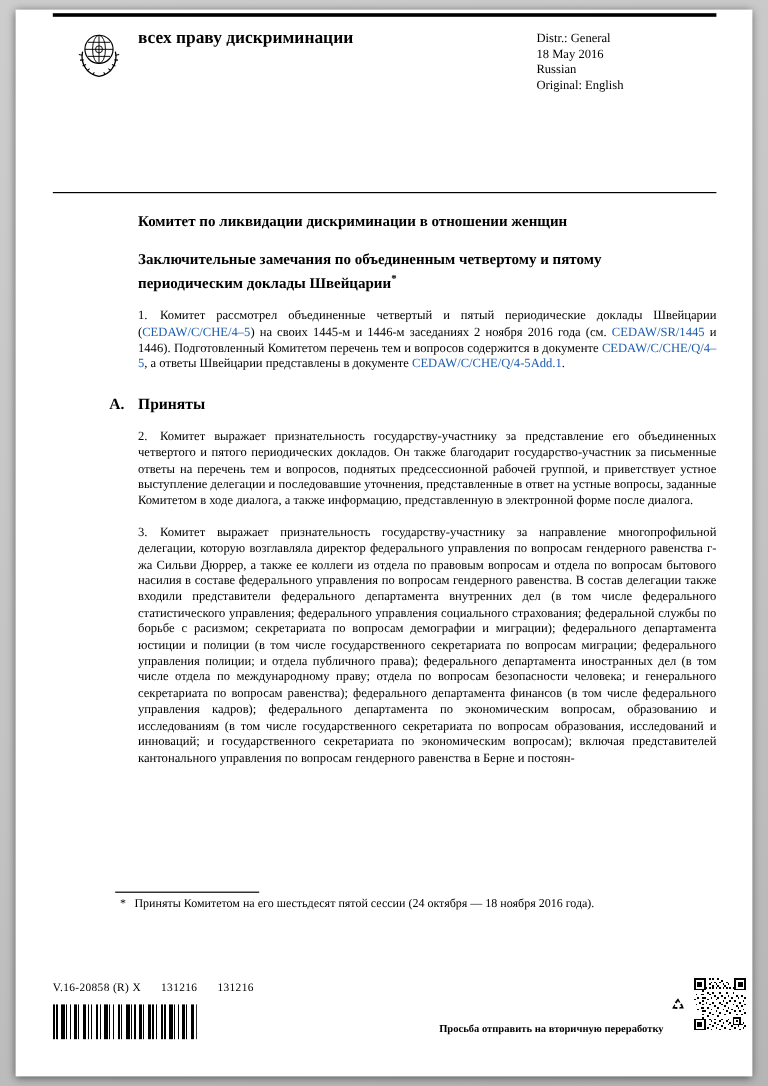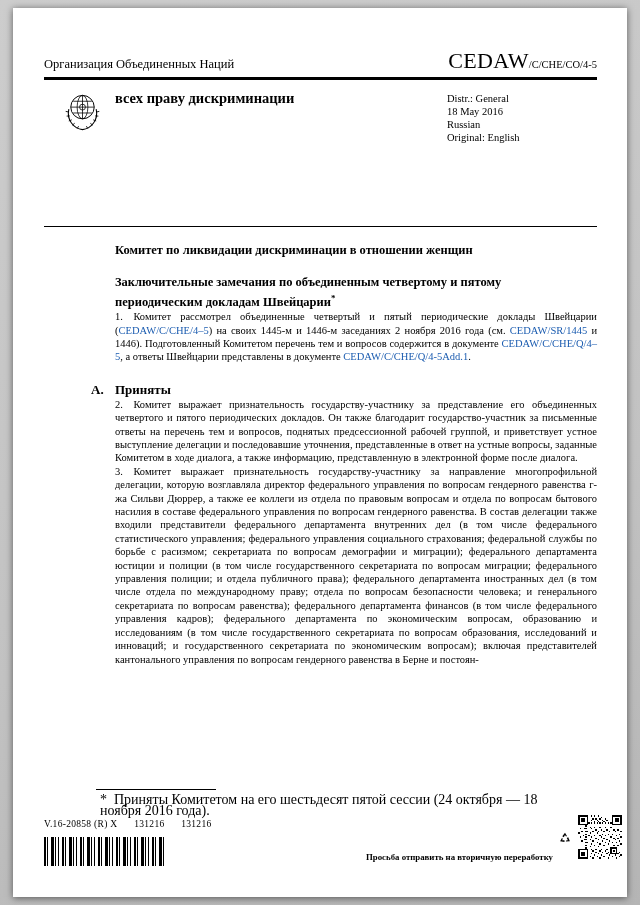--- a/index.html
+++ b/index.html
@@ -77,10 +77,6 @@
   <div class="page">
     <div class="content">
 
-      <div class="mast-row">
-        <span class="org-name">Организация Объединенных Наций</span>
-        <span class="symbol"><span class="symbol-big">CEDAW</span><span class="symbol-small">/C/CHE/CO/4-5</span></span>
-      </div>
       <div class="thick-rule"></div>
 
       <div class="title-block">

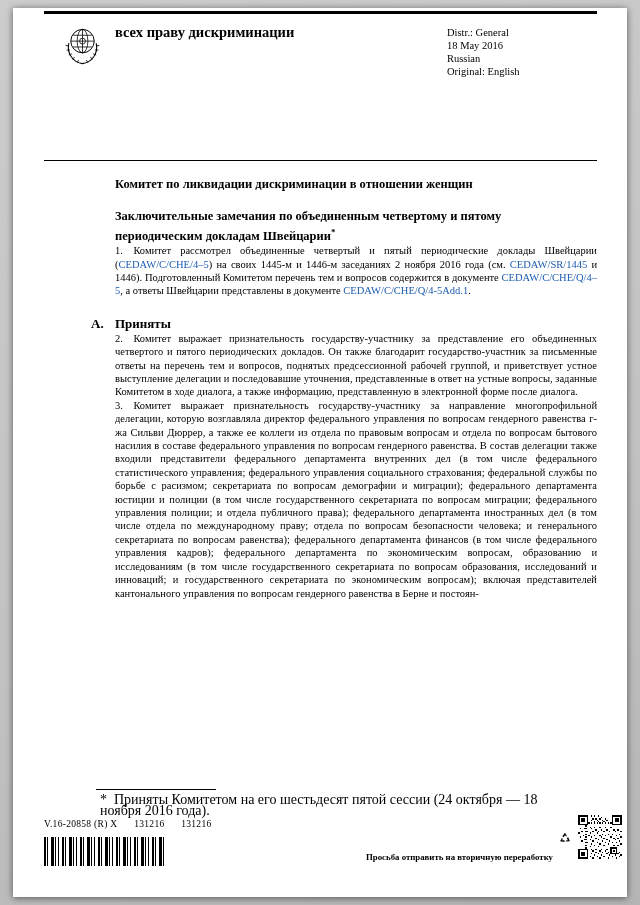--- a/index.html
+++ b/index.html
@@ -113,7 +113,7 @@
         <div class="committee-heading">Комитет по ликвидации дискриминации в отношении женщин</div>
 
         <div class="subtitle">
-          <span>Заключительные замечания по объединенным четвертому и пятому периодическим докладам Швейцарии</span><sup>*</sup>
+          <span>Заключительные замечания по объединенным четвертому и пятому периодическим доклады Швейцарии</span><sup>*</sup>
         </div>
 
         <p class="body-para">

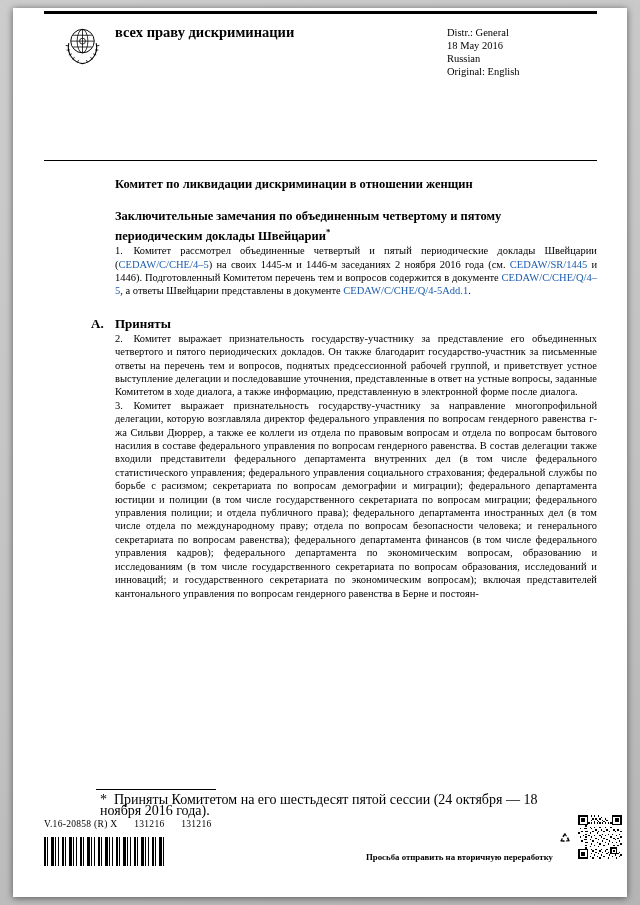--- a/index.html
+++ b/index.html
@@ -41,7 +41,7 @@
   .committee-heading { font-weight:bold; font-size:12.5px; line-height:15.5px; margin-top:13px; max-width:430px; }
   .subtitle { font-weight:bold; font-size:12.5px; line-height:15.5px; margin-top:17px; max-width:430px; }
   .subtitle sup { font-size:9px; }
-  p.body-para { font-size:10.5px; line-height:13.4px; text-align:justify; }
+  p.body-para { font-size:10.5px; line-height:13.4px; text-align:justify; margin-top:13px; }
   .section-heading { display:flex; font-weight:bold; font-size:13px; margin:18px 0 0 -24px; }
   .section-label { width:24px; }
   a.doclink { color:#1b5cb0; text-decoration:none; cursor:pointer; }

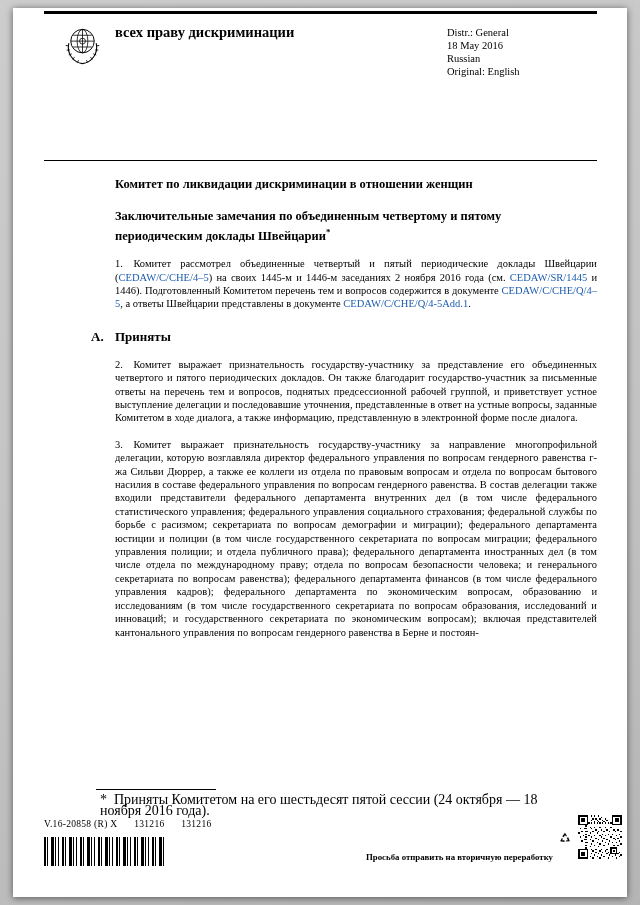--- a/index.html
+++ b/index.html
@@ -47,7 +47,7 @@
   a.doclink { color:#1b5cb0; text-decoration:none; cursor:pointer; }
 
   
-  .footnote { position:absolute; left:83px; top:781px; width:480px; font-size:14px; line-height:11px; }
+  .footnote { position:absolute; left:83px; top:735px; width:480px; font-size:10px; line-height:11px; }
   .footnote-rule { width:120px; height:1px; background:#000; margin-bottom:4px; }
   .footnote-text { padding-left:4px; }
   .footnote-text .fn-marker { margin-right:7px; }

